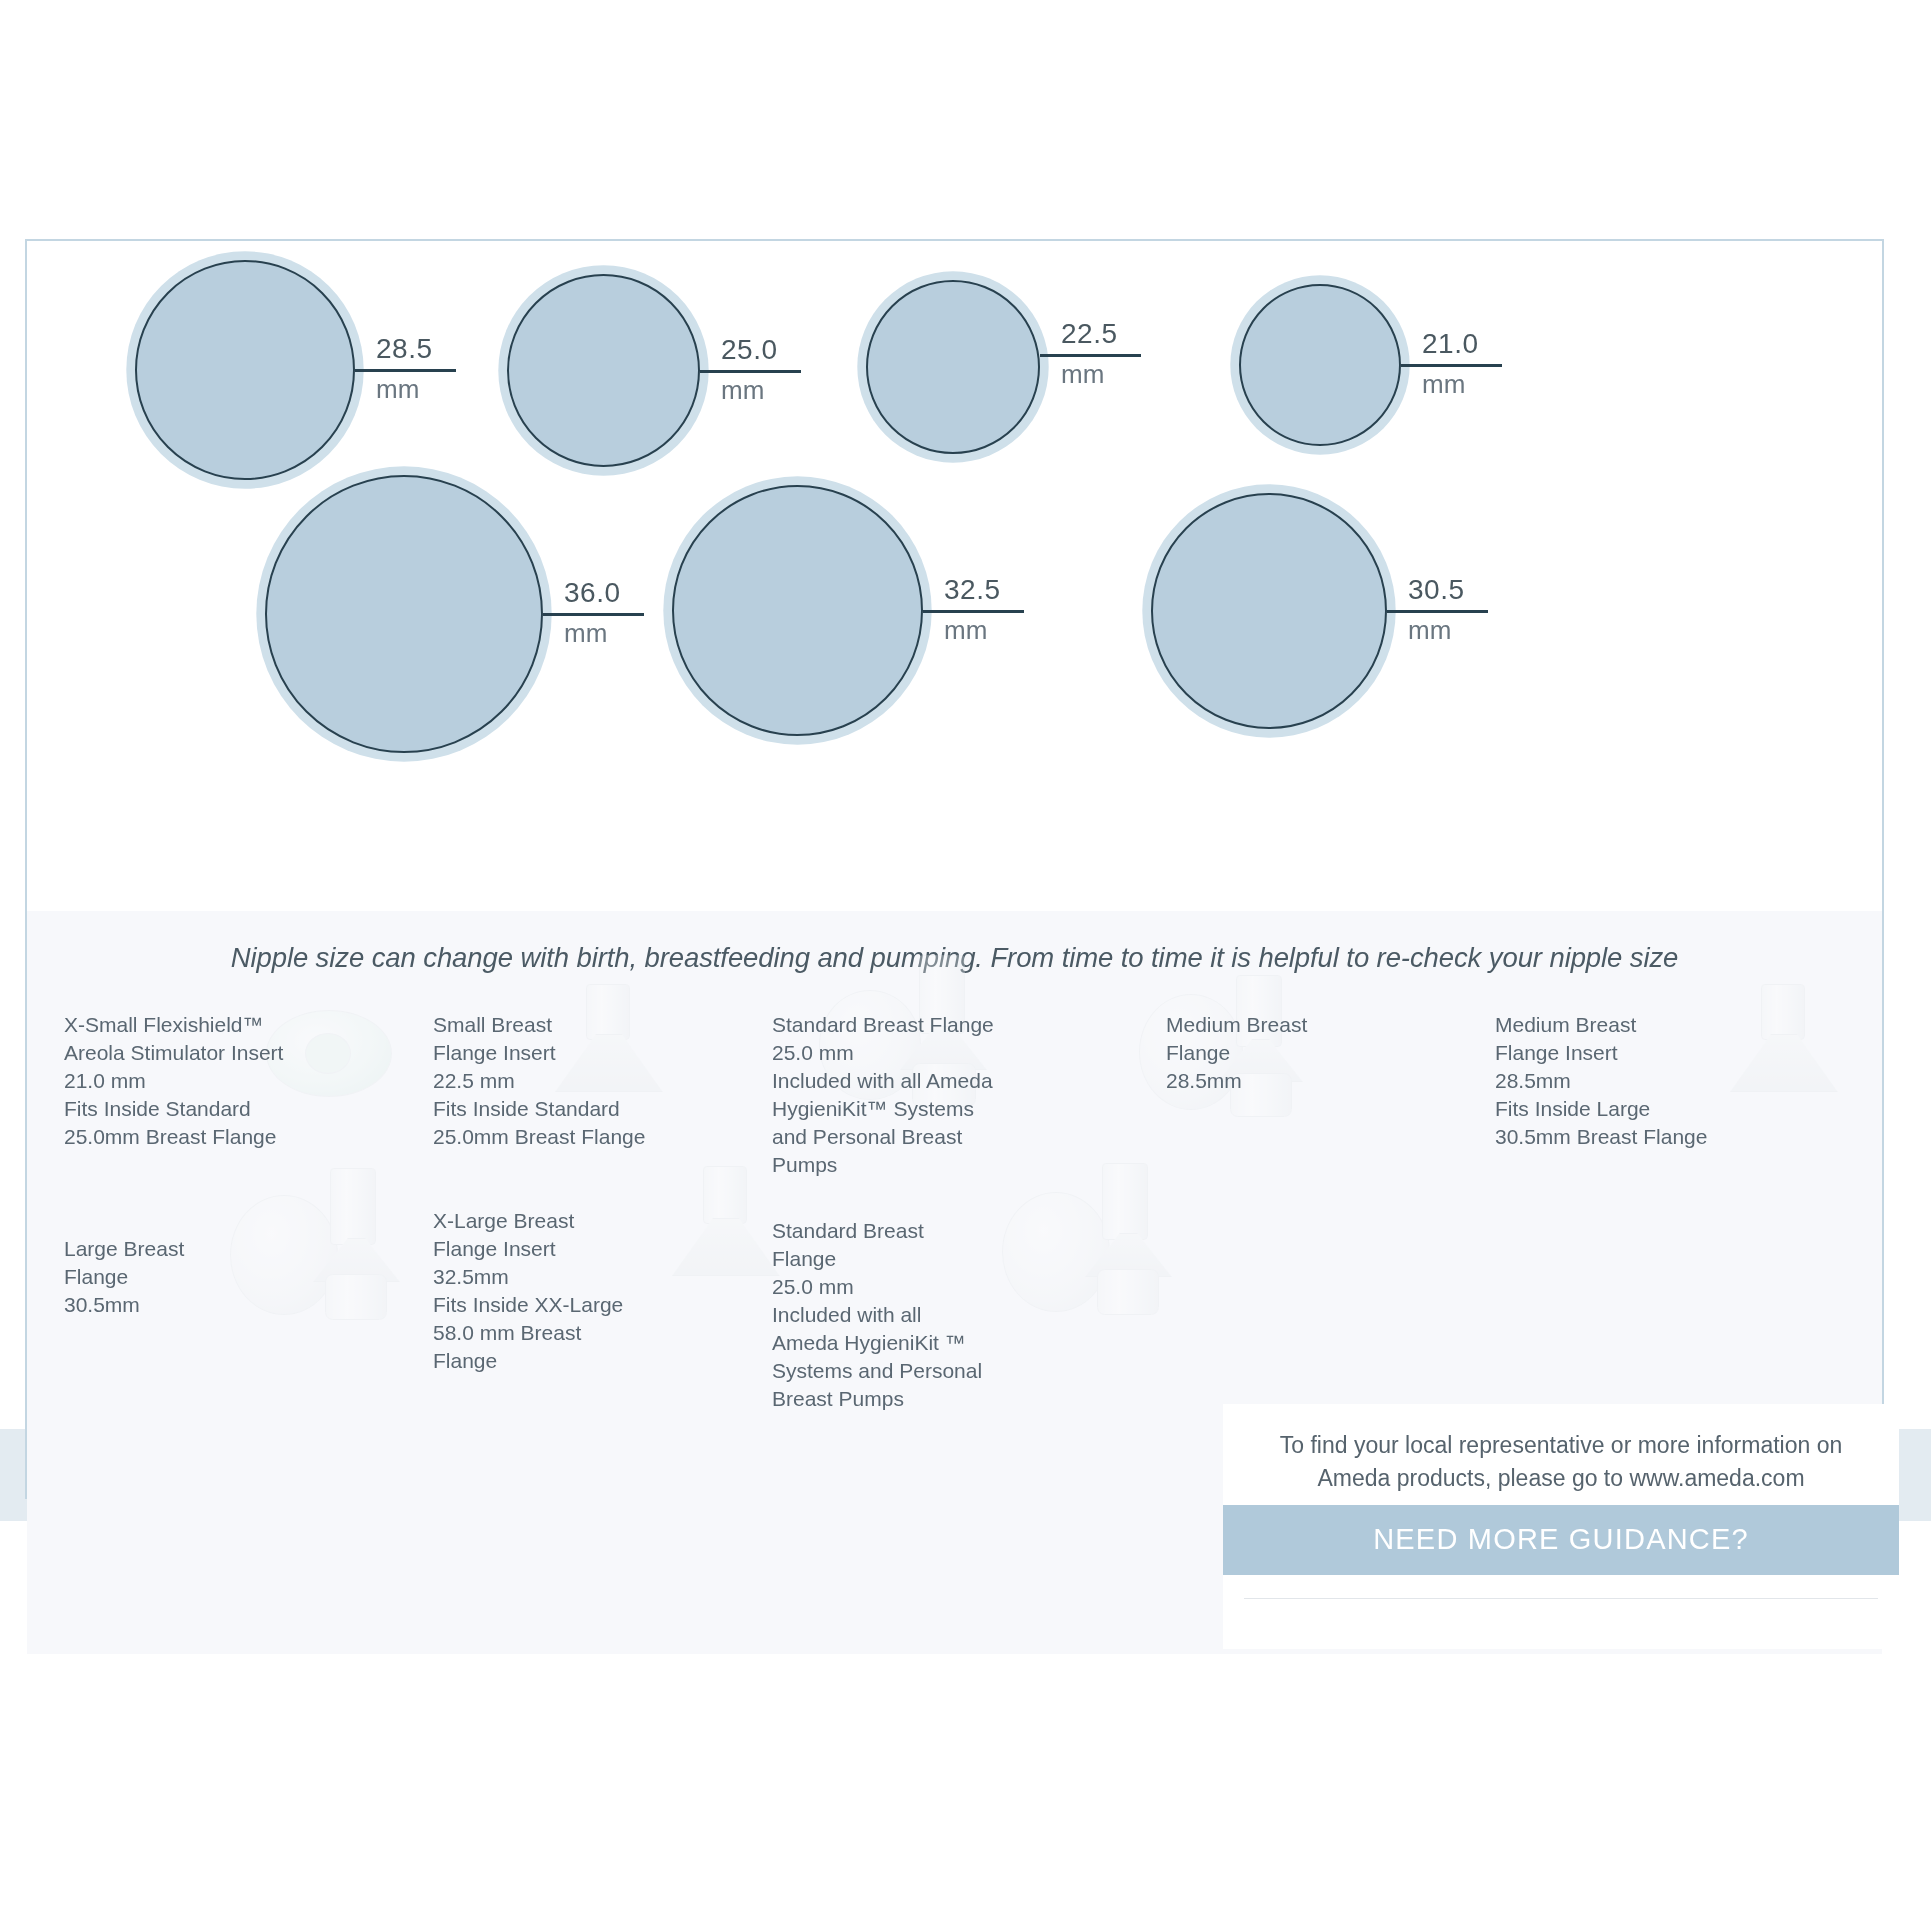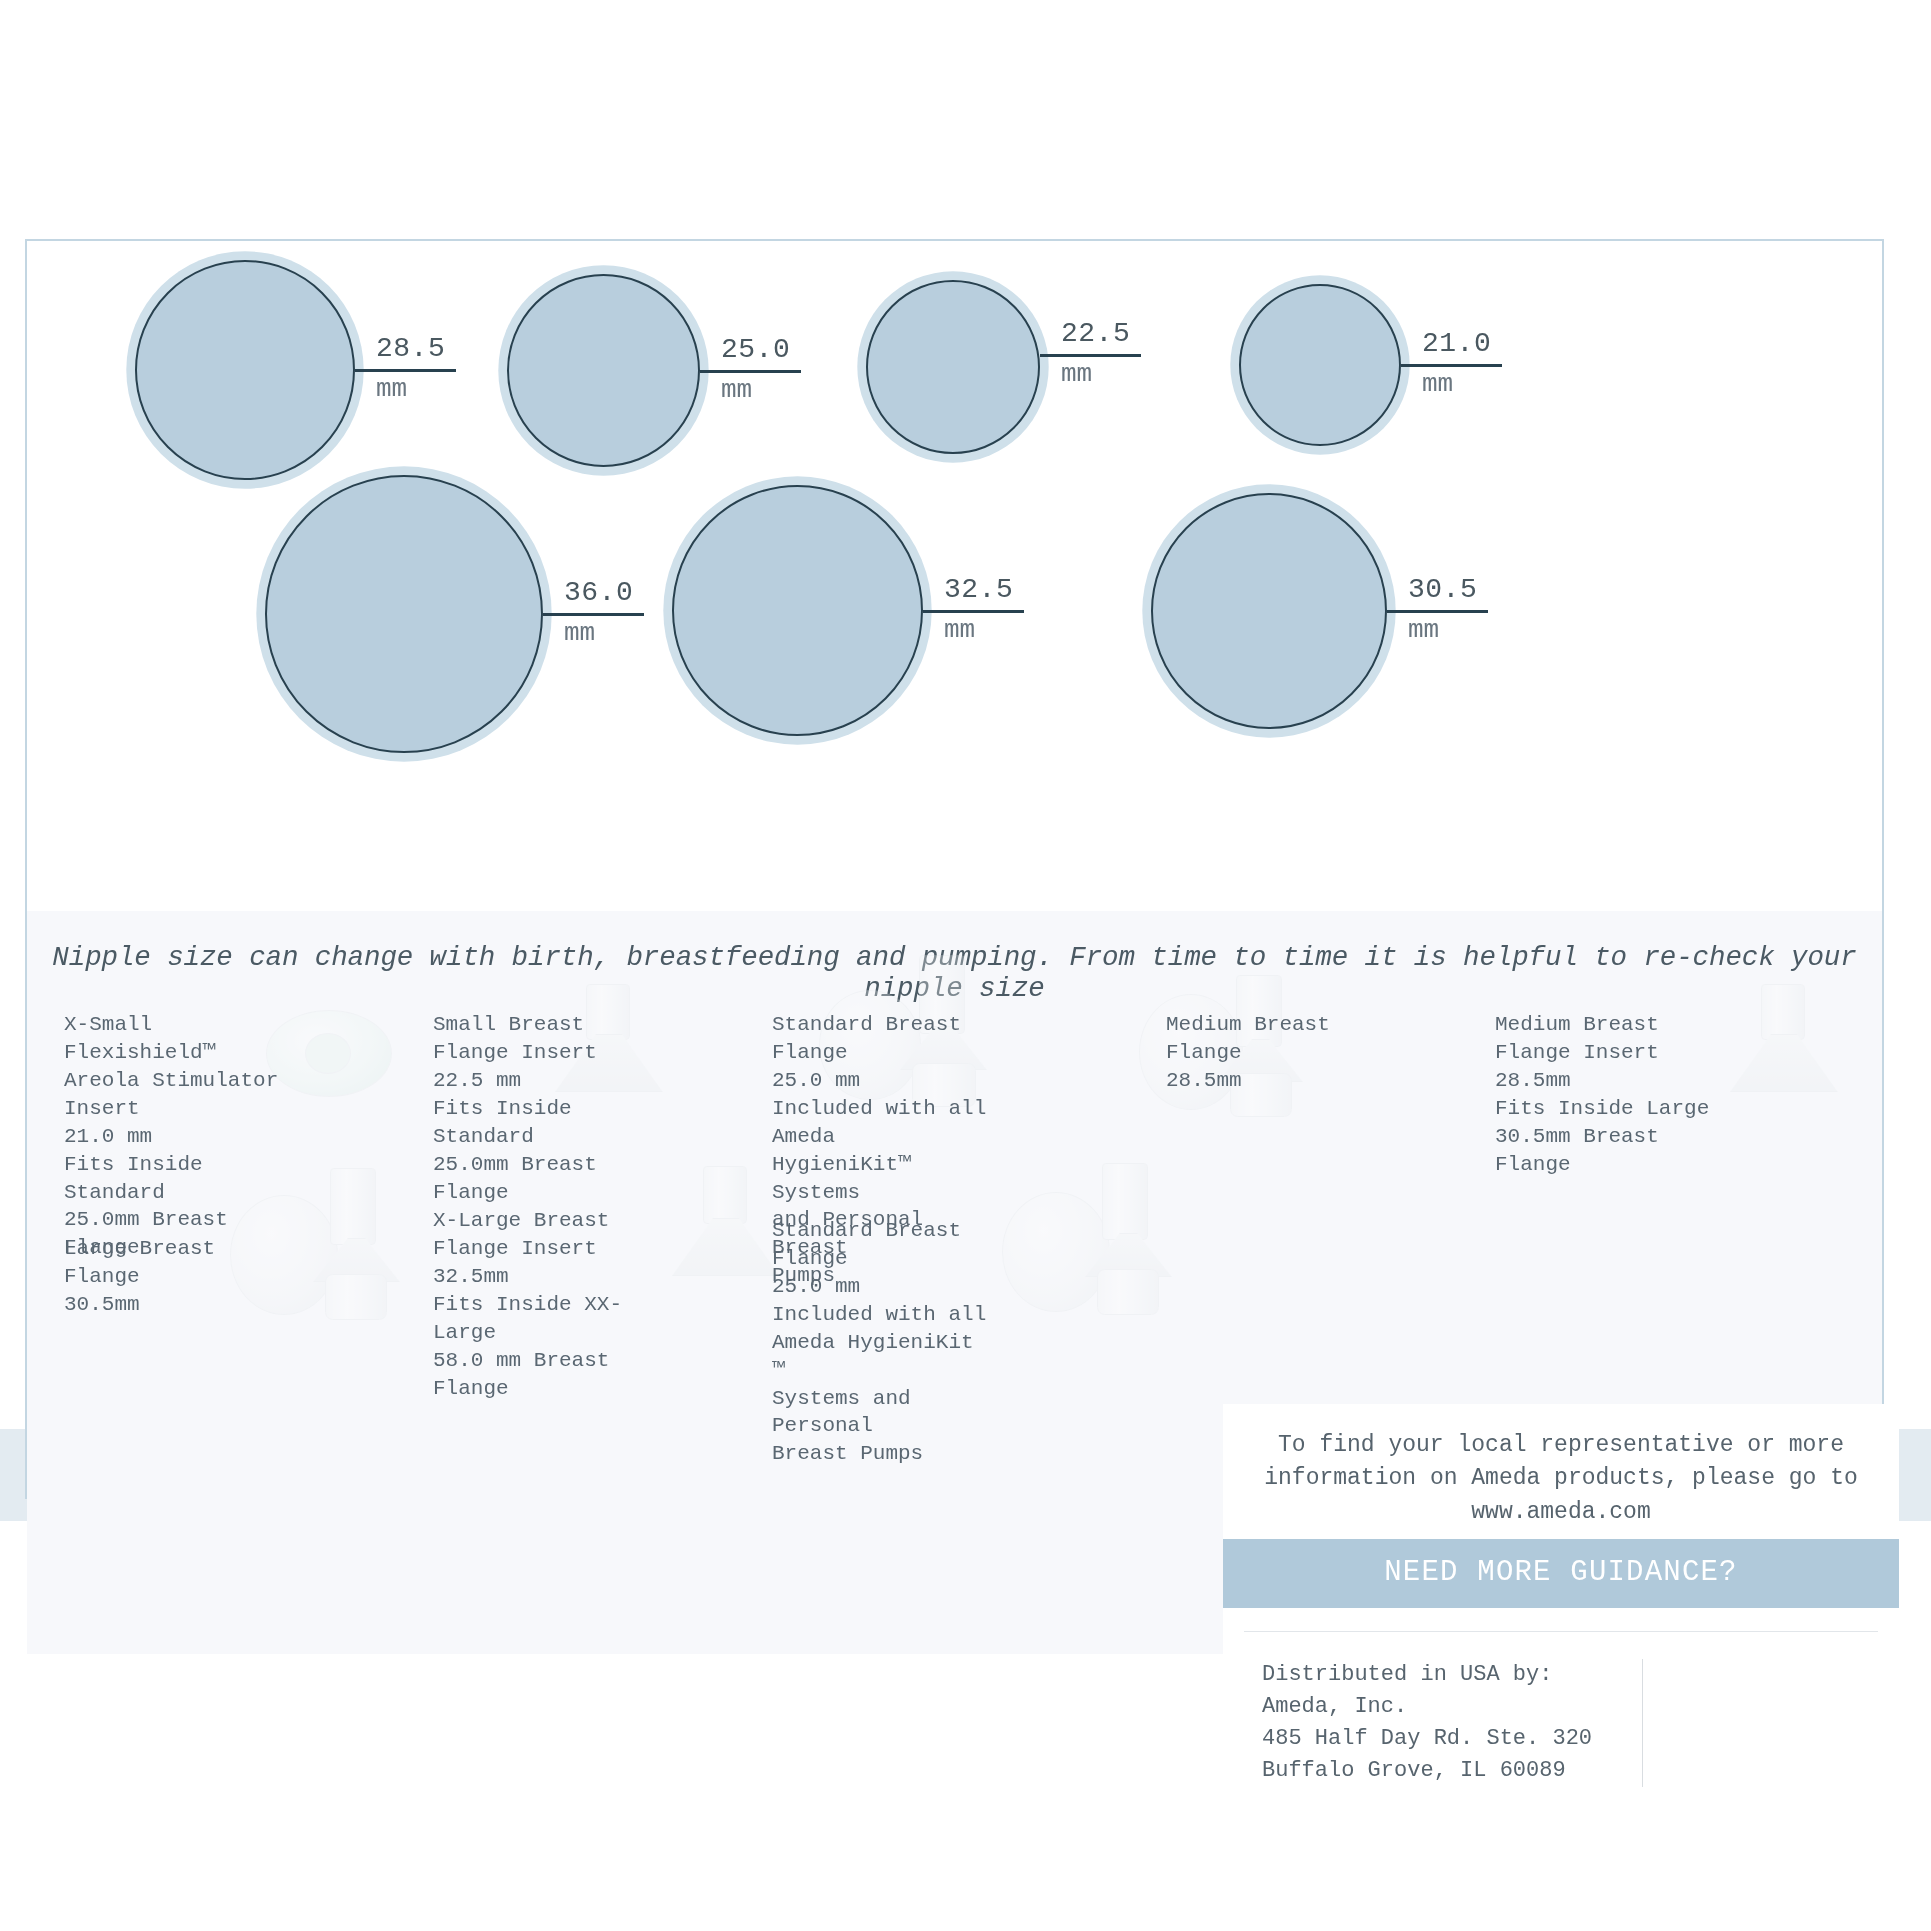--- a/index.html
+++ b/index.html
@@ -26,7 +26,6 @@
     box-sizing: border-box;
     border: 2.9px solid #c3d6e2;
     background: #ffffff;
-    font-family: Liberation Mono, monospace;
   }
 
   

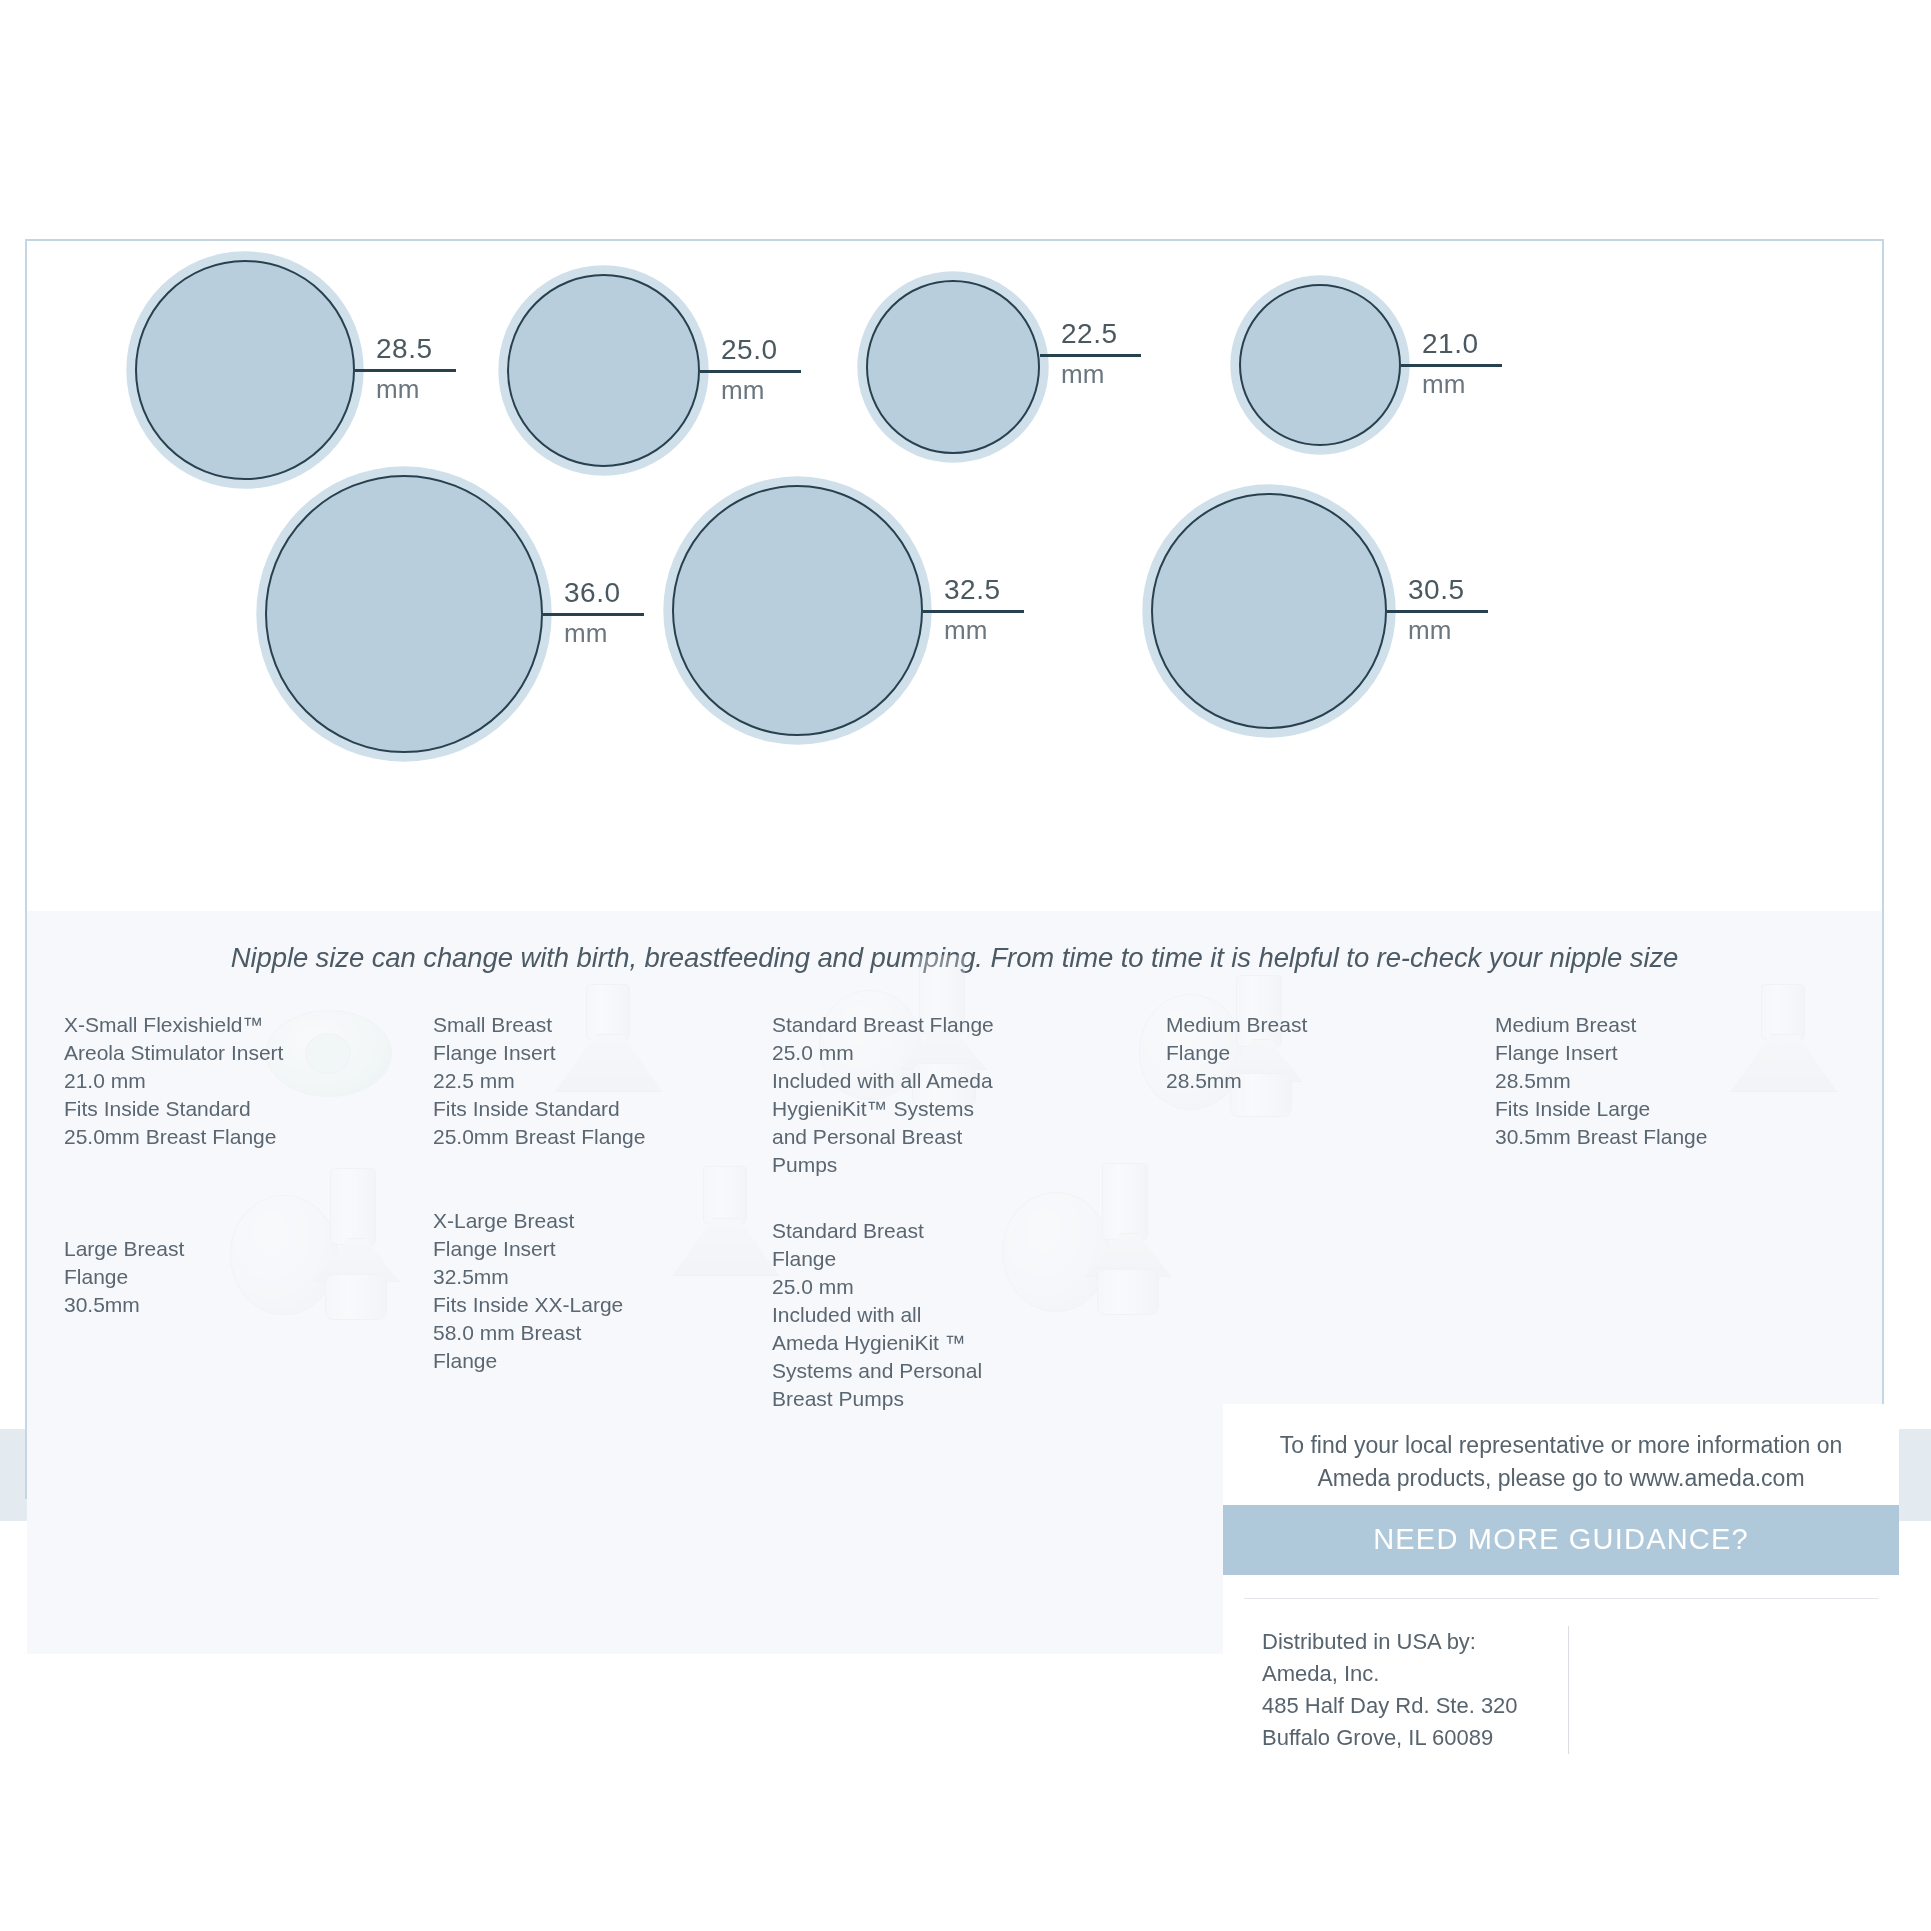--- a/index.html
+++ b/index.html
@@ -353,10 +353,6 @@
     <div id="guidance-header">NEED MORE GUIDANCE?</div>
     <div id="guidance-divider"></div>
     <div id="dist-wrap">
-      <div id="dist-text">Distributed in USA by:
-Ameda, Inc.
-485 Half Day Rd. Ste. 320
-Buffalo Grove, IL 60089</div>
       <div id="dist-rule"></div>
     </div>
   </div>

